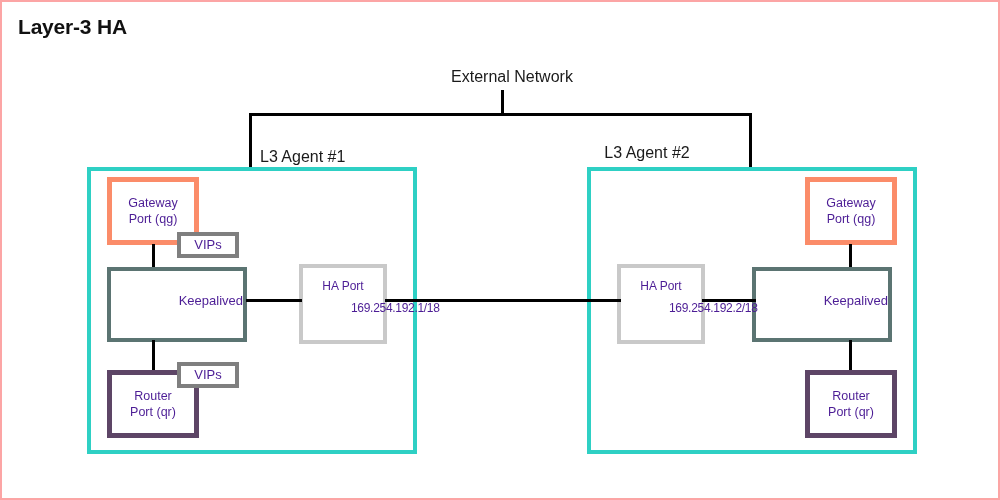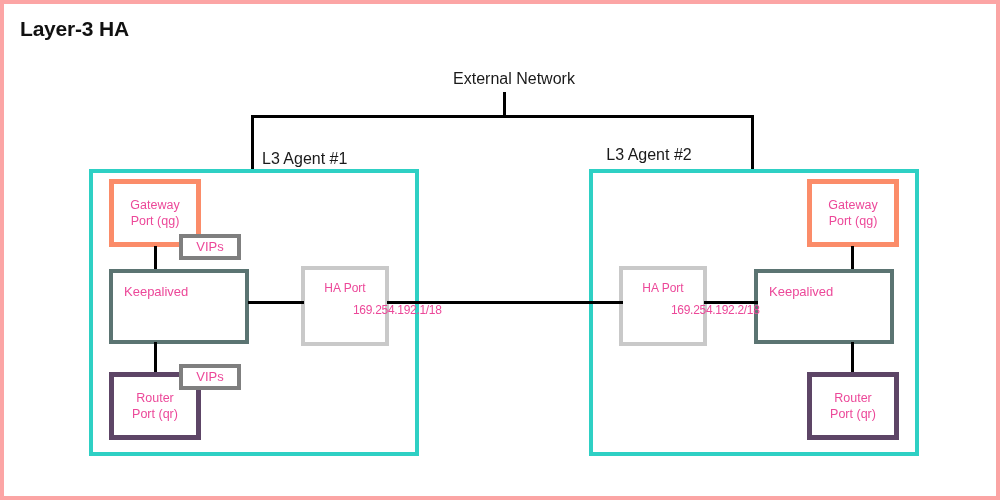--- a/index.html
+++ b/index.html
@@ -13,7 +13,7 @@
     height: 500px;
     background: #ffffff;
     box-sizing: border-box;
-    border: 4px solid #fca5a5;
+    border: 2px solid #fca5a5;
     overflow: hidden;
     font-family: "Liberation Sans", sans-serif;
   }

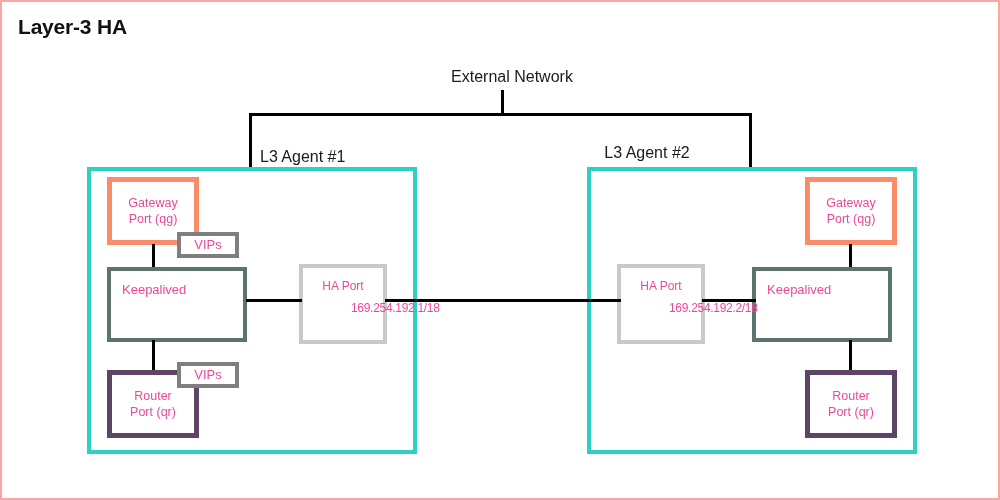--- a/index.html
+++ b/index.html
@@ -69,7 +69,7 @@
     justify-content: center;
     text-align: center;
     font-size: 12.5px;
-    color: #ec4899;
+    color: #4c1d95;
     line-height: 1.32;
   }
   .node-gateway {

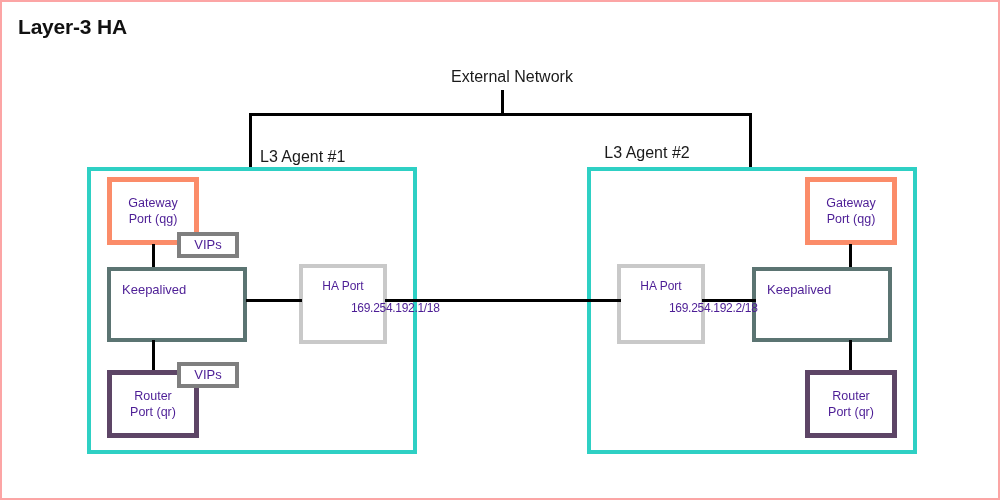--- a/index.html
+++ b/index.html
@@ -80,9 +80,9 @@
   }
   .node-keepalived {
     border: 4px solid #5b7472;
-    justify-content: flex-start;
+    justify-content: flex-end;
     align-items: flex-start;
-    padding: 10px 0 0 11px;
+    padding: 21px 0 0 11px;
     font-size: 13px;
   }
   .node-haport {

